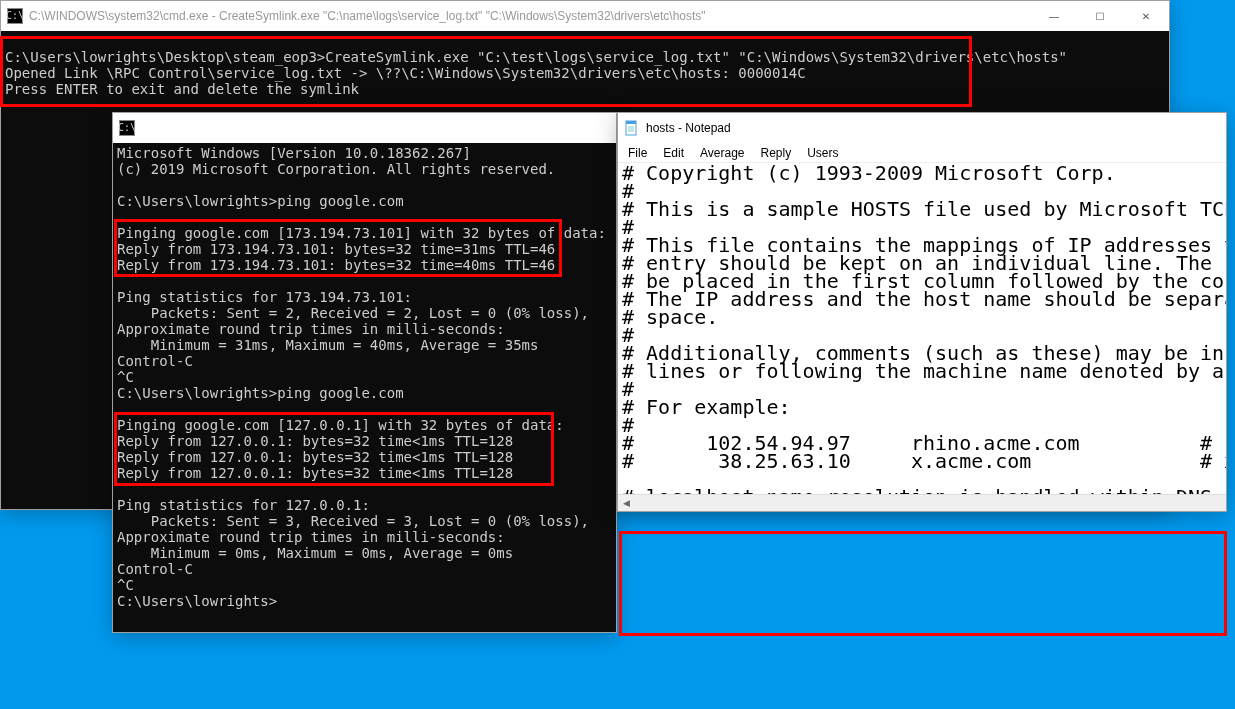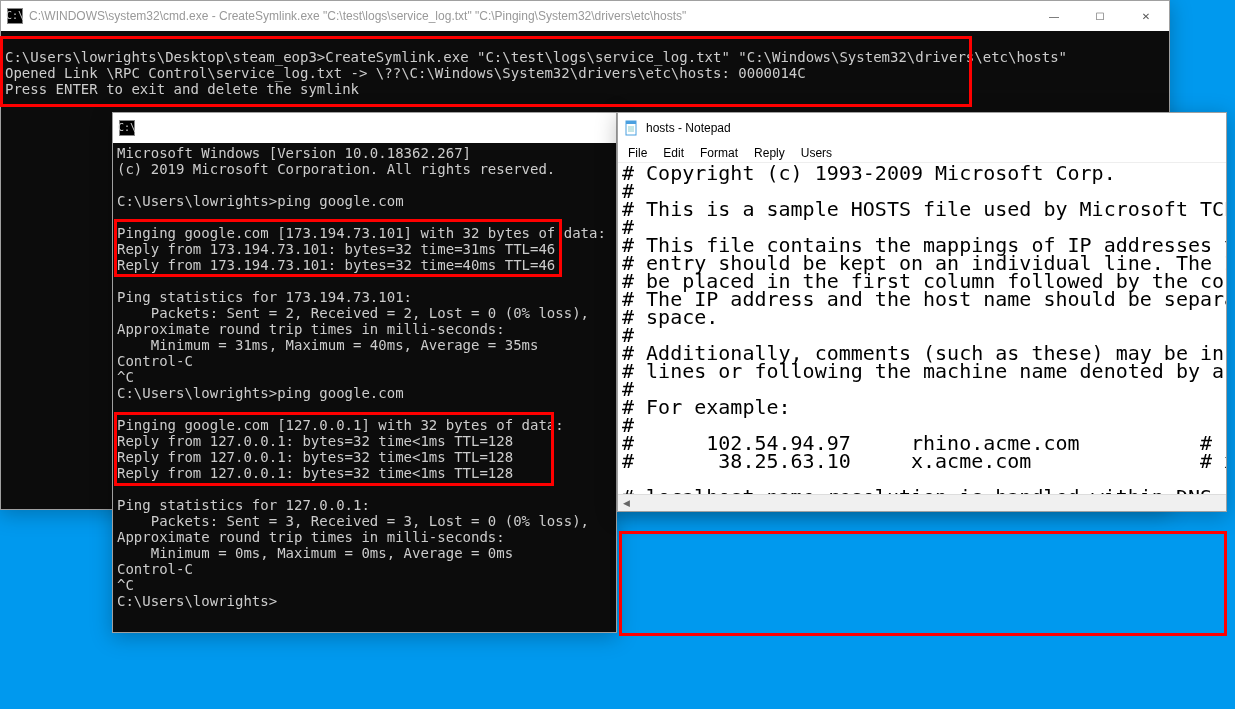--- a/index.html
+++ b/index.html
@@ -97,7 +97,7 @@
 <div class="win" style="left:0px; top:0px; width:1170px; height:510px;">
   <div class="titlebar inactive">
     <div class="tb-icon cmd-icon">C:\</div>
-    <div class="tb-title">C:\WINDOWS\system32\cmd.exe - CreateSymlink.exe  "C:\test\logs\service_log.txt" "C:\Pinging\System32\drivers\etc\hosts"</div>
+    <div class="tb-title">C:\WINDOWS\system32\cmd.exe - CreateSymlink.exe  "C:\name\logs\service_log.txt" "C:\Windows\System32\drivers\etc\hosts"</div>
     <div class="tb-btns">
       <div class="tb-btn">—</div>
       <div class="tb-btn">☐</div>

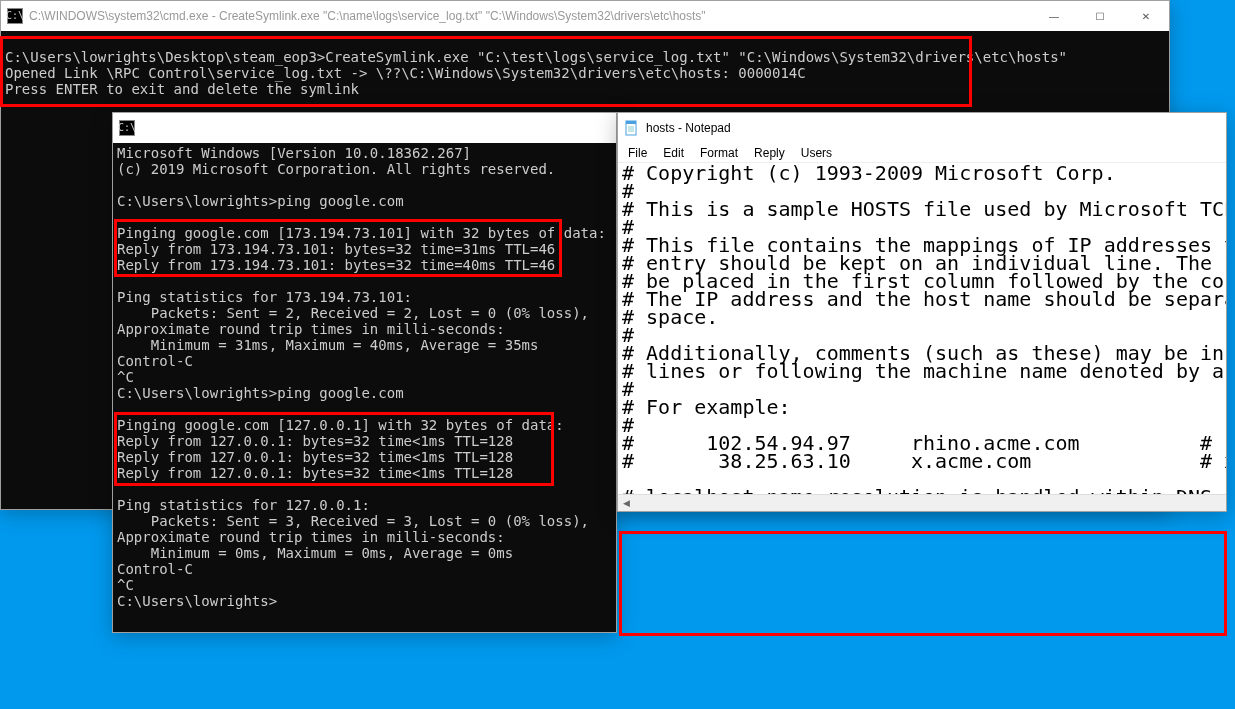--- a/index.html
+++ b/index.html
@@ -162,7 +162,7 @@
   <div class="notepad-menu">
     <div>File</div>
     <div>Edit</div>
-    <div>Format</div>
+    <div>Average</div>
     <div>Reply</div>
     <div>Users</div>
   </div>

